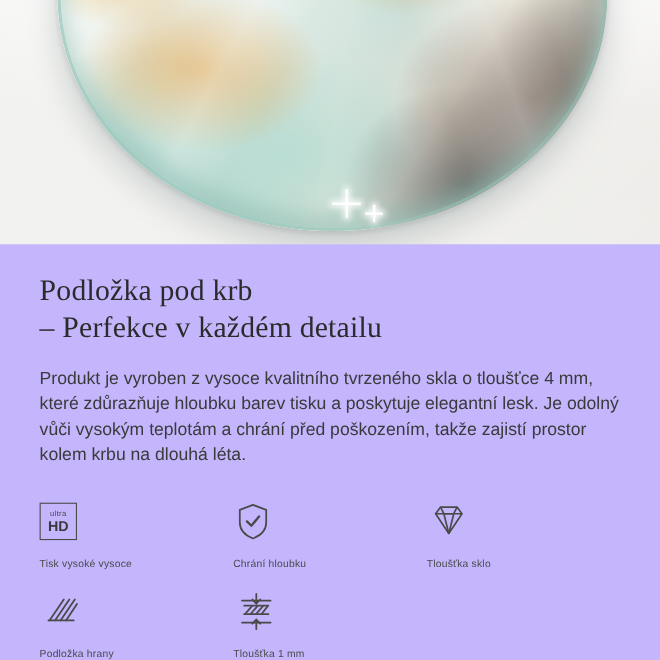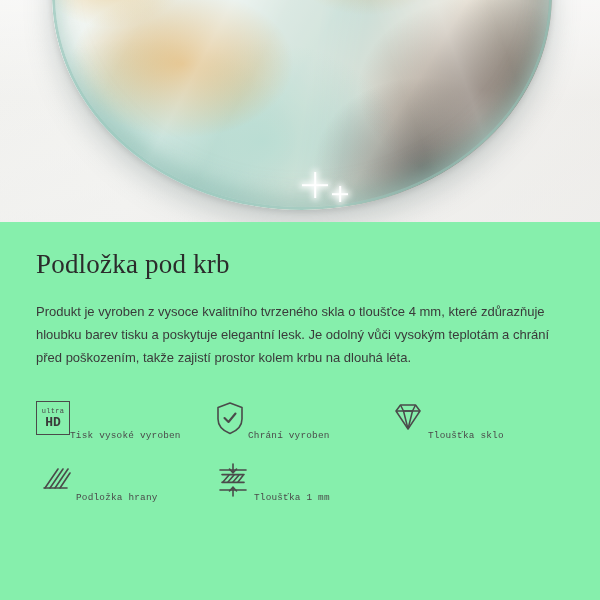--- a/index.html
+++ b/index.html
@@ -18,7 +18,7 @@
     position: relative;
     width: 600px;
     height: 600px;
-    background: #86efac;
+    background: #c4b5fd;
     overflow: hidden;
   }
 

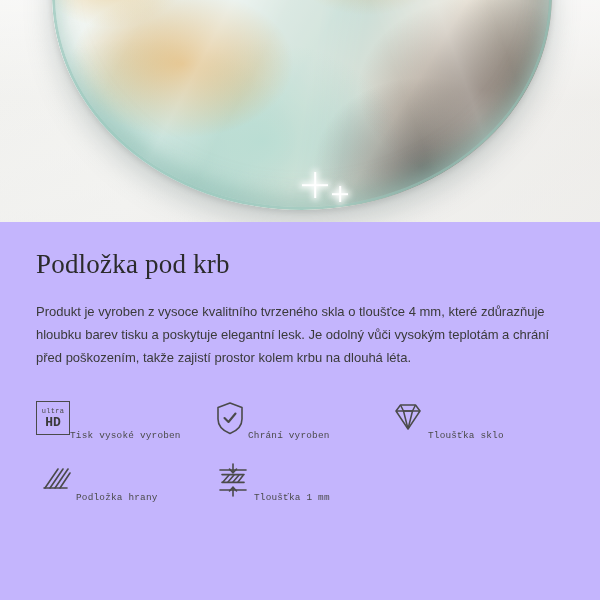--- a/index.html
+++ b/index.html
@@ -185,6 +185,7 @@
 
     <h1 class="headline">
       <span>Podložka pod krb</span>
+      <span class="line2">– Perfekce v každém detailu</span>
     </h1>
 
     <p class="paragraph">Produkt je vyroben z vysoce kvalitního tvrzeného skla o tloušťce 4 mm, které zdůrazňuje hloubku barev tisku a poskytuje elegantní lesk. Je odolný vůči vysokým teplotám a chrání před poškozením, takže zajistí prostor kolem krbu na dlouhá léta.</p>

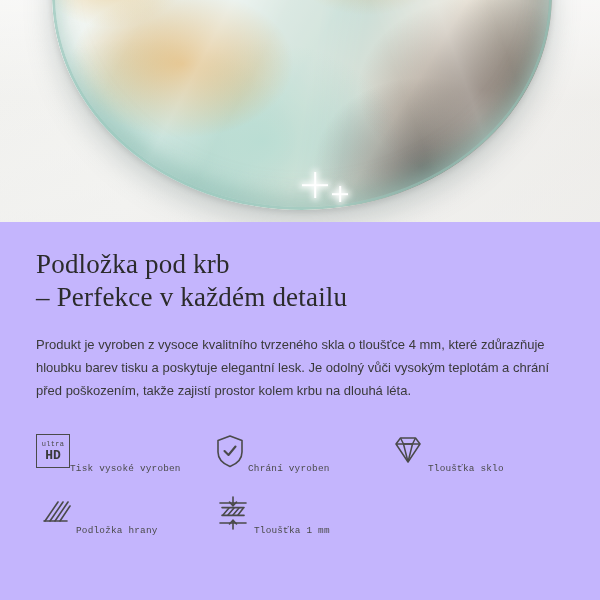--- a/index.html
+++ b/index.html
@@ -118,7 +118,7 @@
 
   .paragraph {
     margin: 19px 0 0 0;
-    font-size: 13px;
+    font-size: 16px;
     line-height: 23px;
     color: #3a3a3a;
     max-width: 534px;

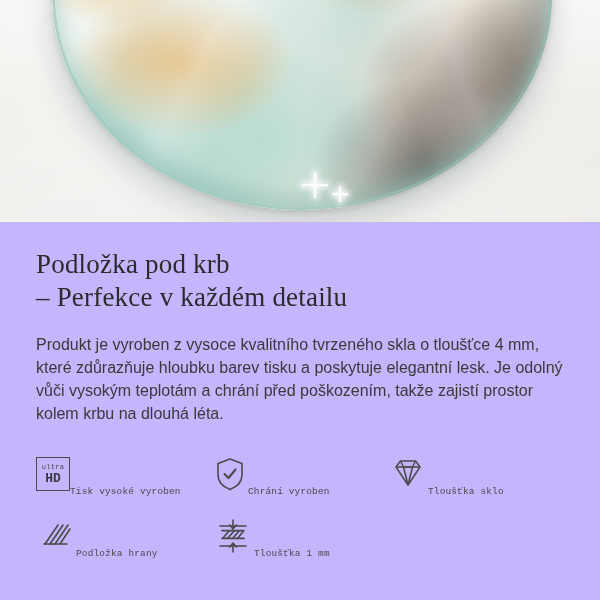--- a/index.html
+++ b/index.html
@@ -133,10 +133,9 @@
   }
   .feature {
     display: flex;
-    flex-direction: row;
-    align-items: flex-end;
+    flex-direction: column;
+    align-items: flex-start;
     justify-content: flex-start;
-    font-family: Liberation Mono, monospace;
   }
   .feature-icon {
     height: 46px;

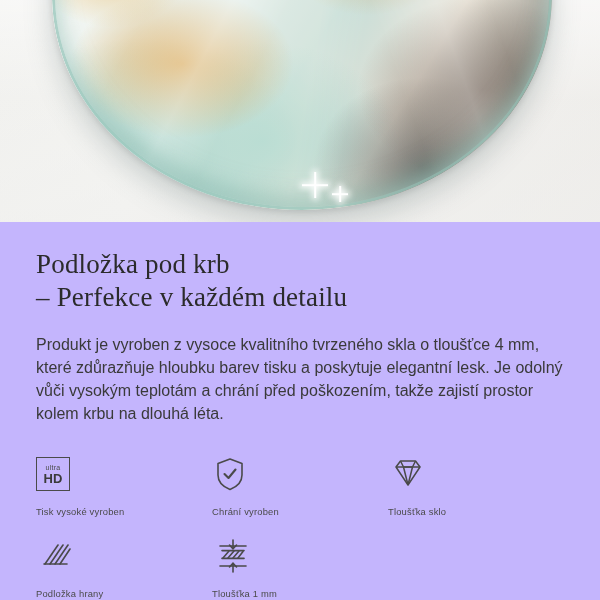--- a/index.html
+++ b/index.html
@@ -199,7 +199,7 @@
             <span class="u2">HD</span>
           </div>
         </div>
-        <div class="feature-label">Tisk vysoké vyroben</div>
+        <div class="feature-label">Tisk vysoké vysoce</div>
       </div>
 
       <div class="feature">

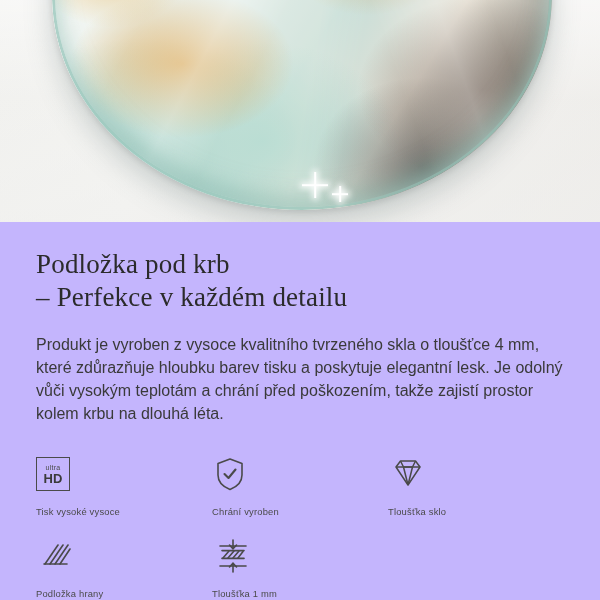--- a/index.html
+++ b/index.html
@@ -209,7 +209,7 @@
             <path d="M12.5 20 L16.5 24 L23.5 15.5" fill="none" stroke="#4a4a4a" stroke-width="2.1" stroke-linecap="round" stroke-linejoin="round"></path>
           </svg>
         </div>
-        <div class="feature-label">Chrání vyroben</div>
+        <div class="feature-label">Chrání hloubku</div>
       </div>
 
       <div class="feature">

